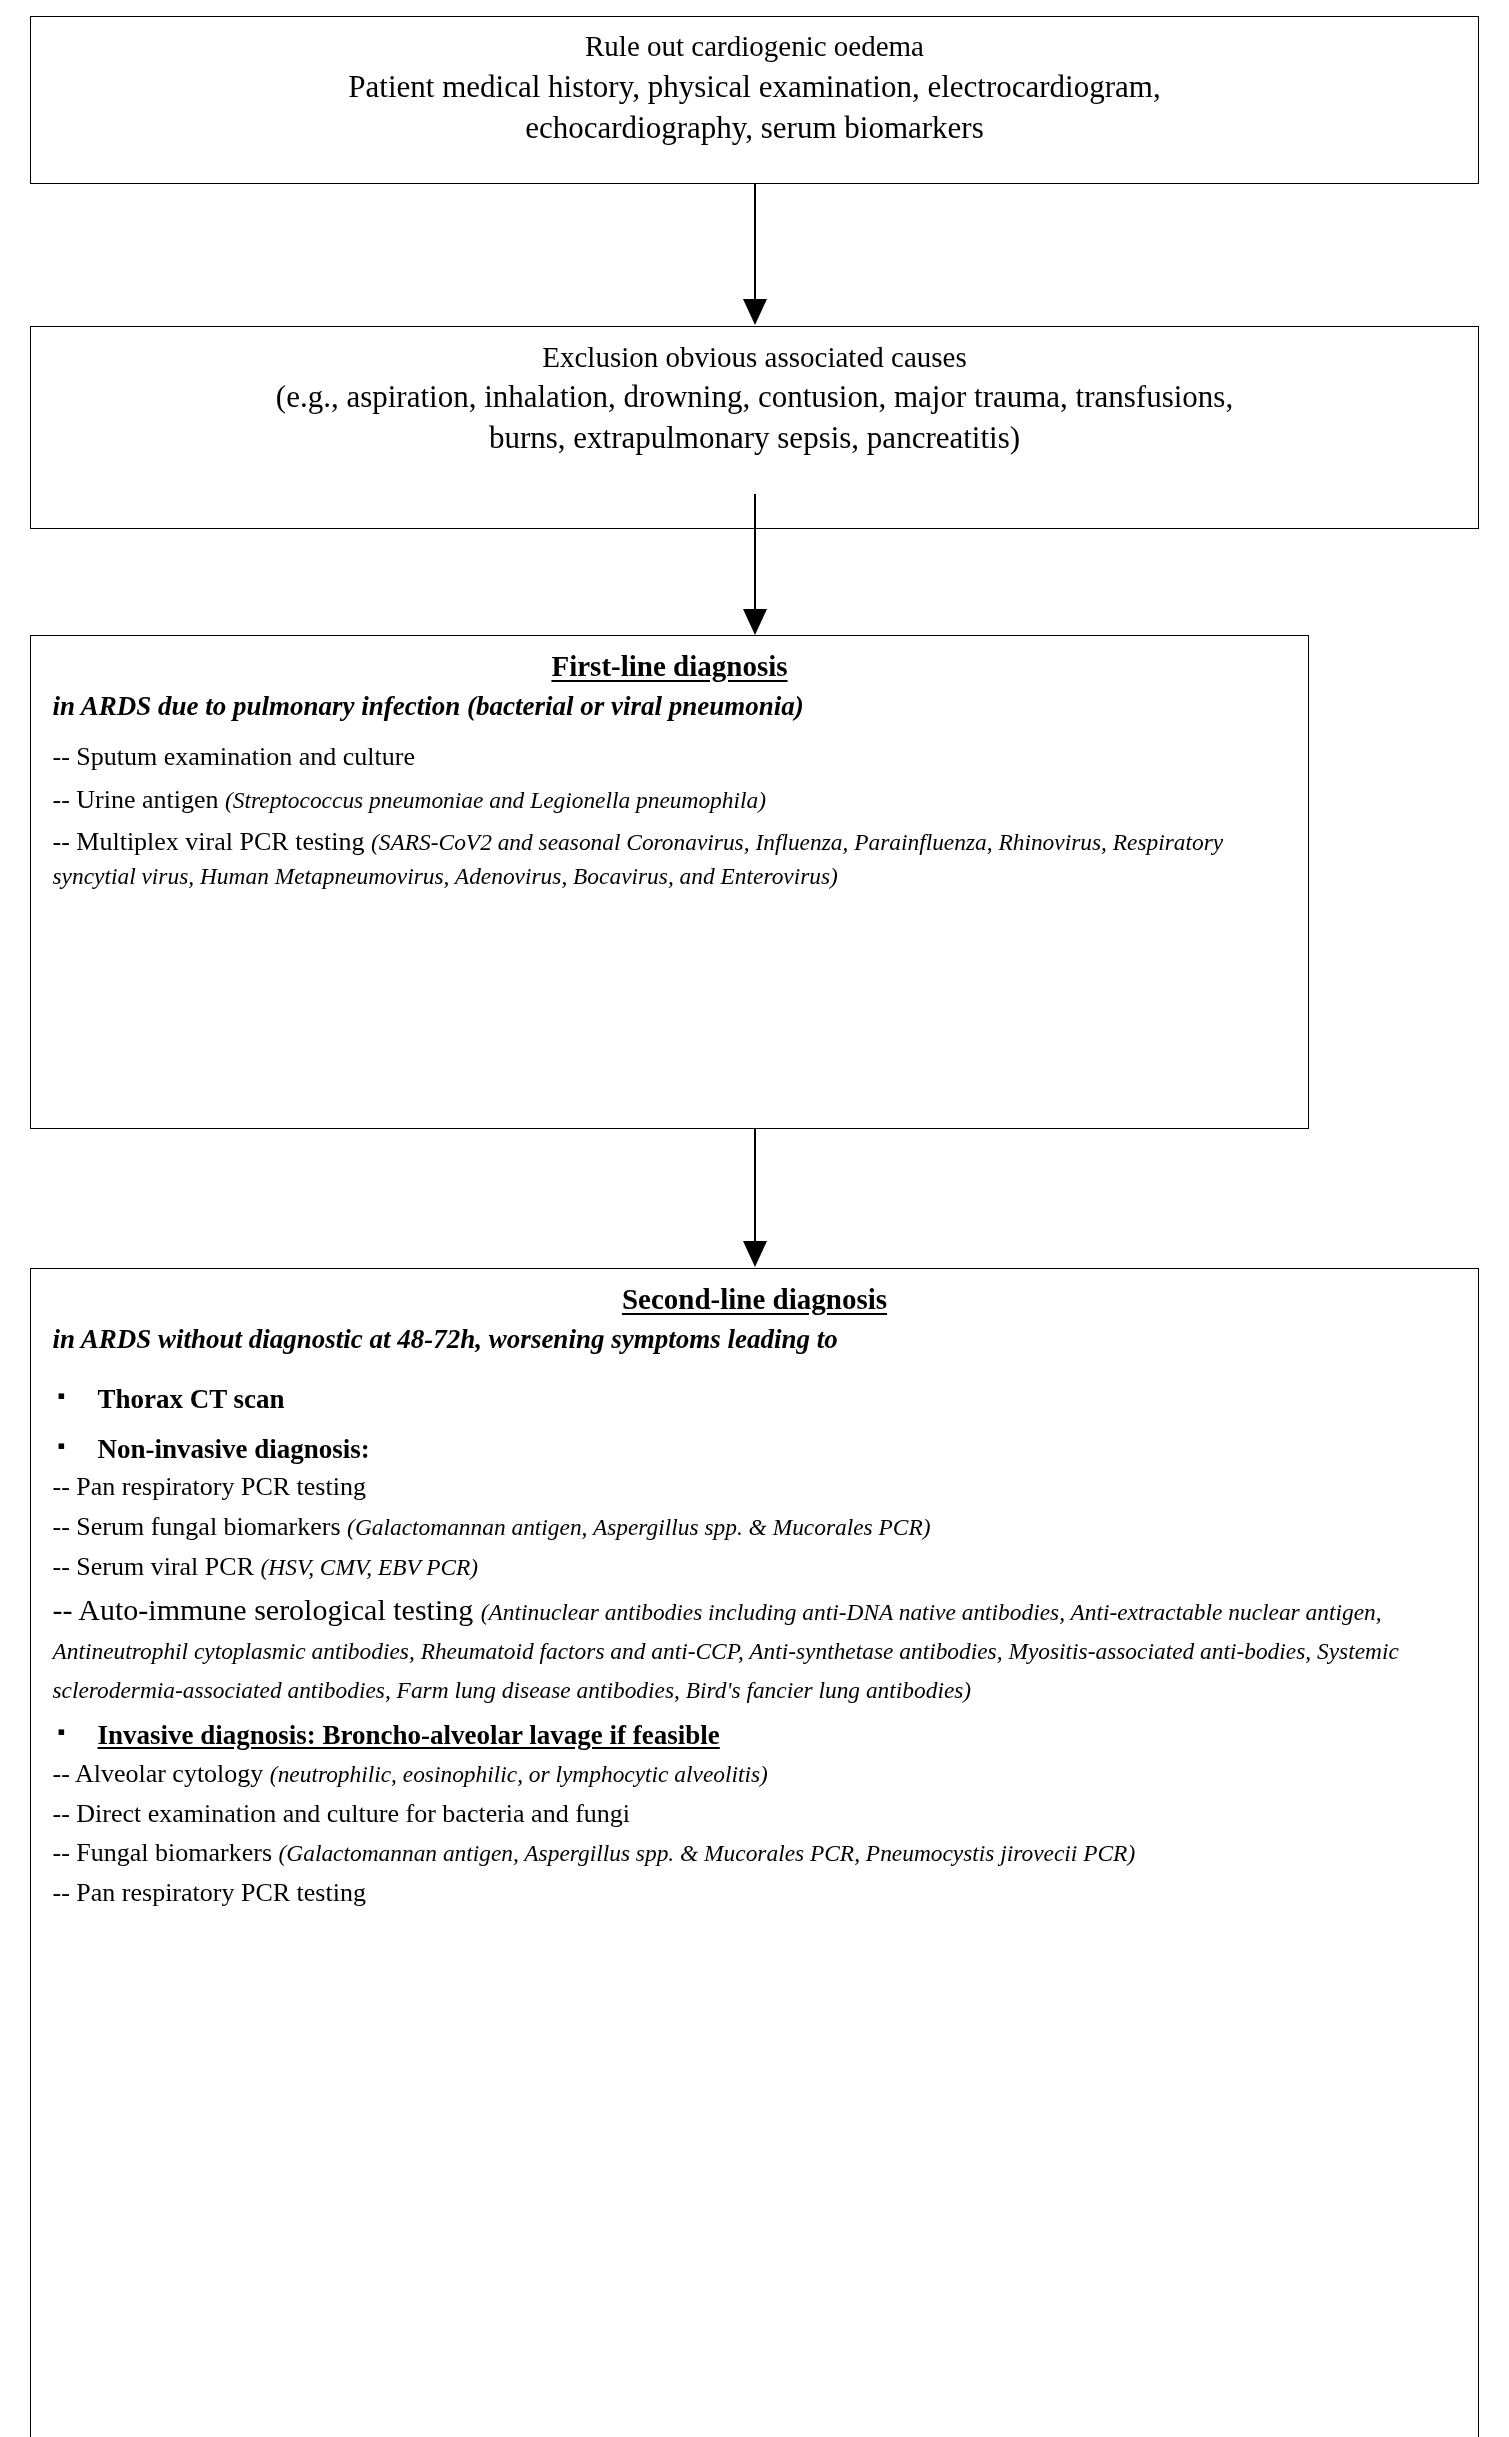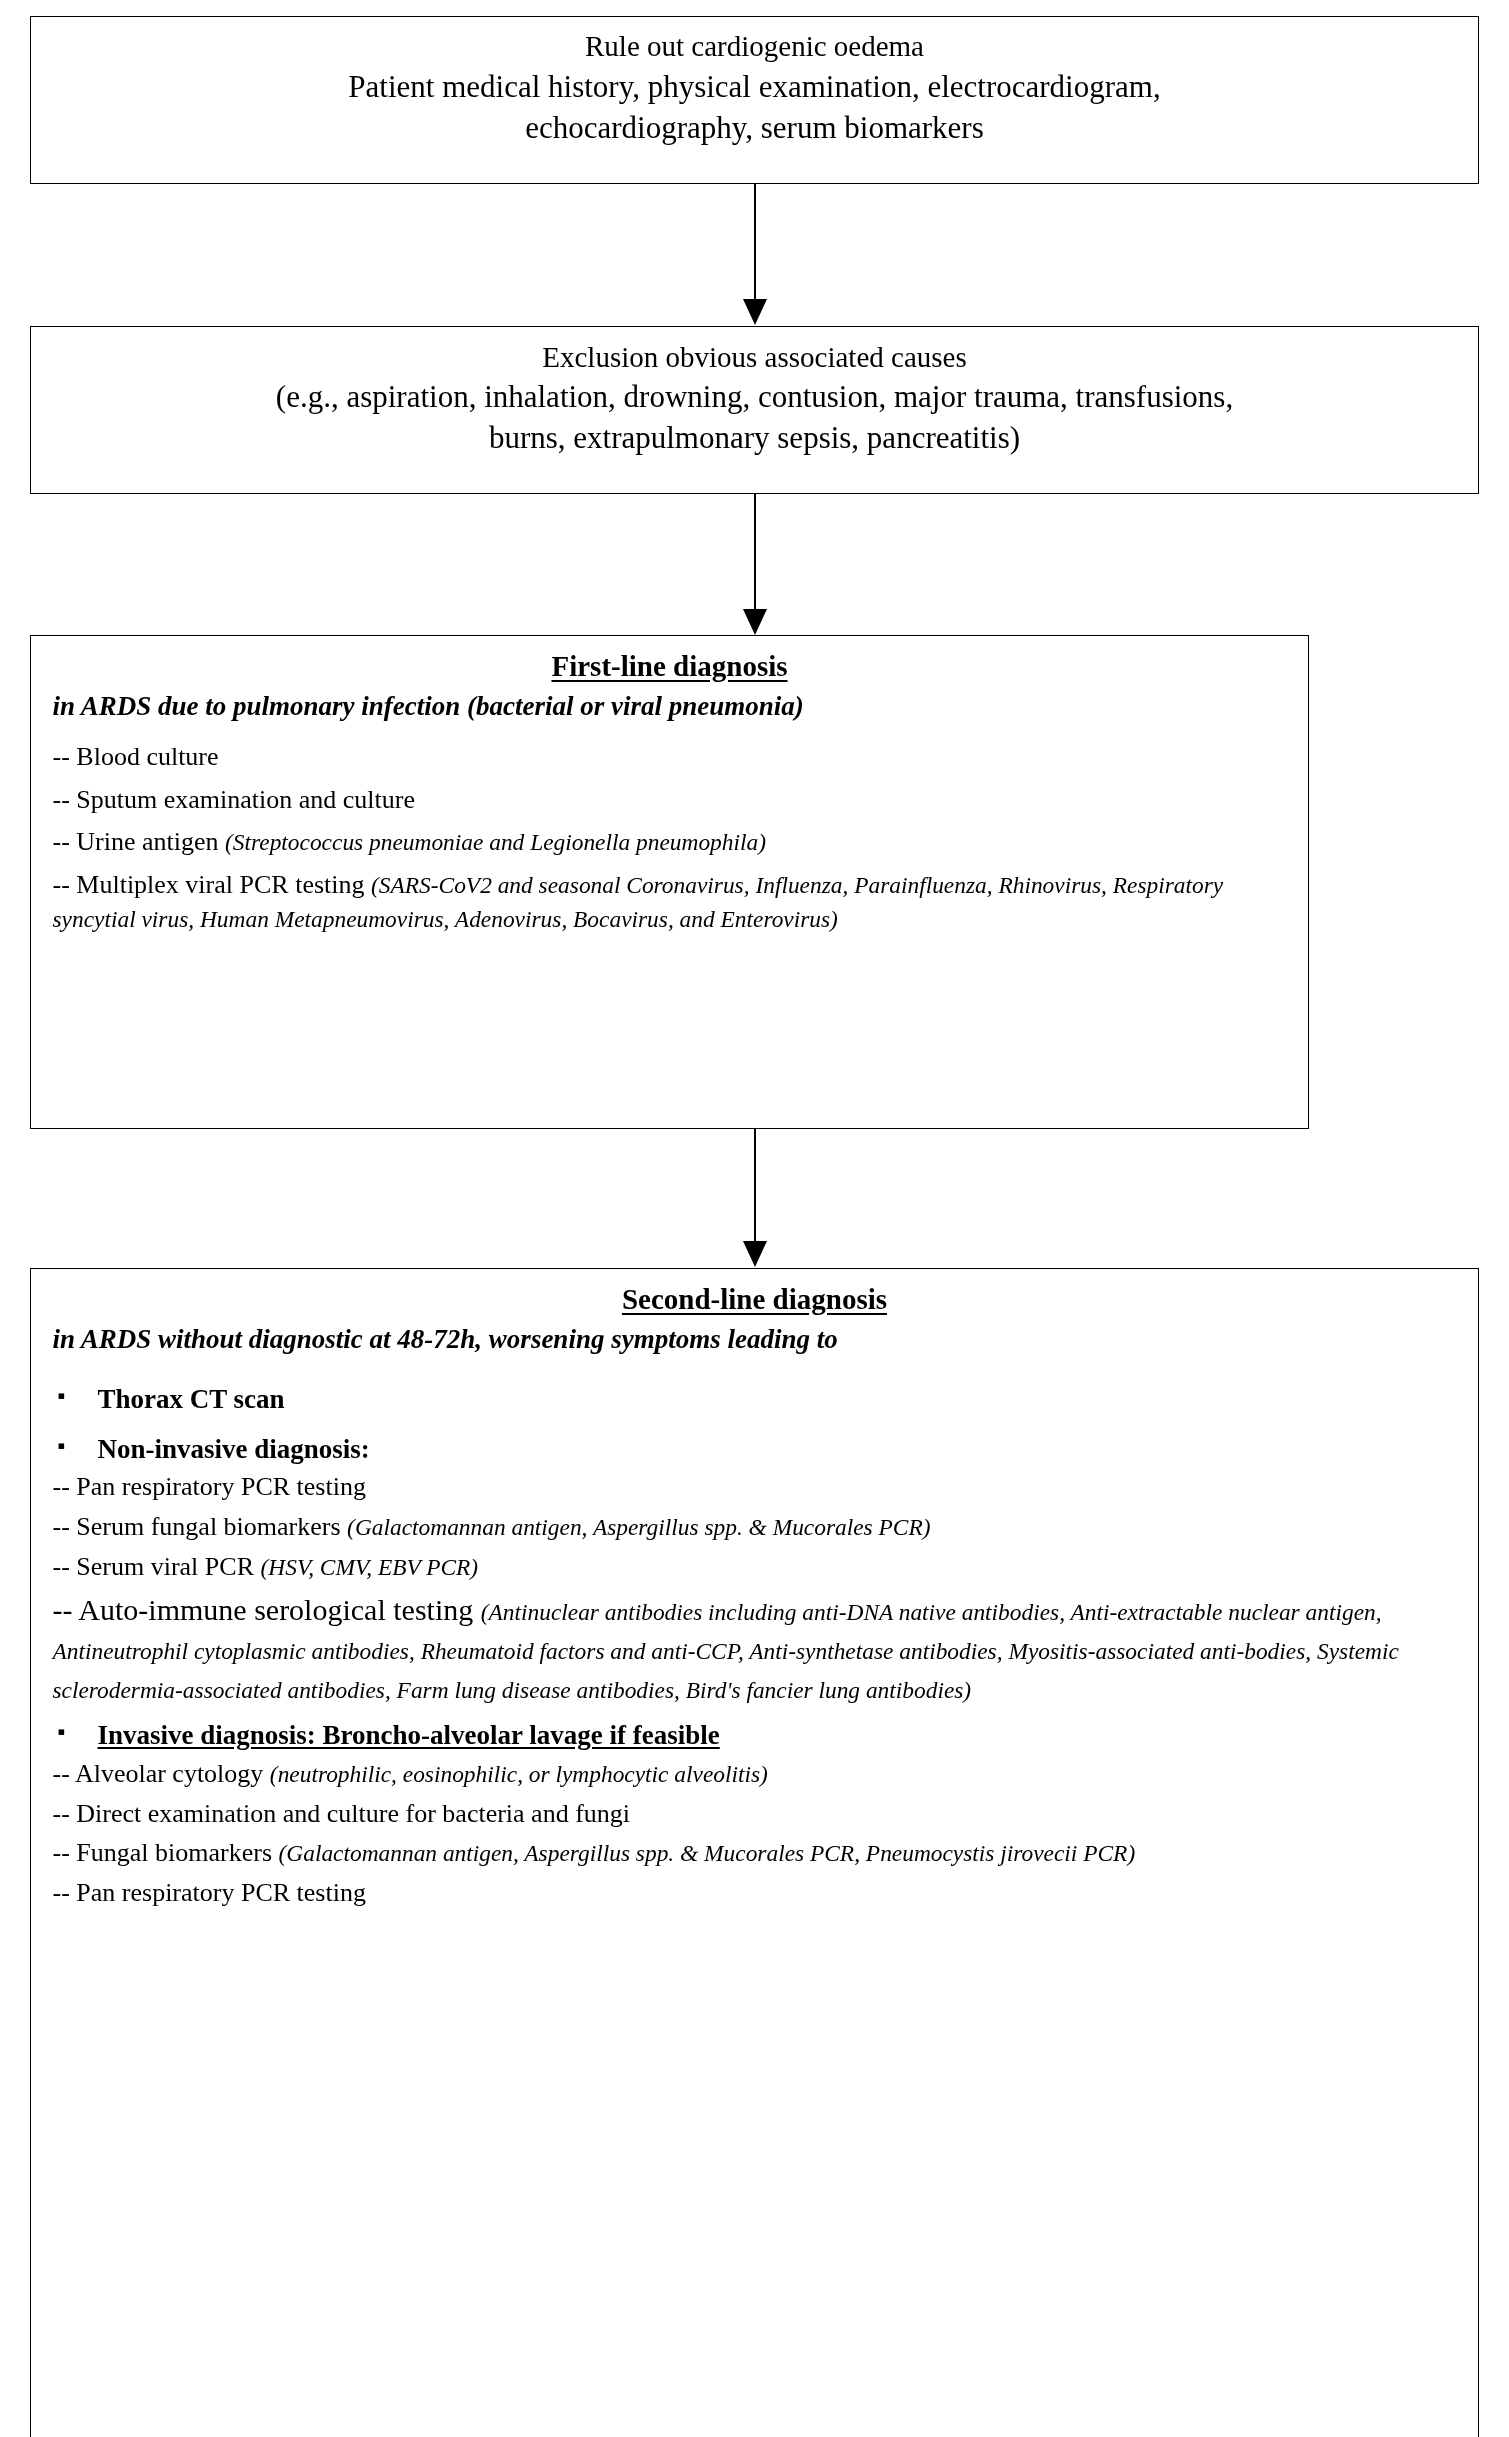--- a/index.html
+++ b/index.html
@@ -31,7 +31,7 @@
   }
 
   #box-cardiogenic { left: 30px;  top: 15.6px;   width: 1449px; height: 168px; }
-  #box-exclusion   { left: 30px;  top: 326px;  width: 1449px; height: 168px; }
+  #box-exclusion   { left: 30px;  top: 326px;  width: 1449px; height: 203px; }
   #box-first-line  { left: 30px;  top: 635px; width: 1279px; height: 494px; }
   #box-second-line { left: 30px;  top: 1268px; width: 1449px; height: 1331px; }
 

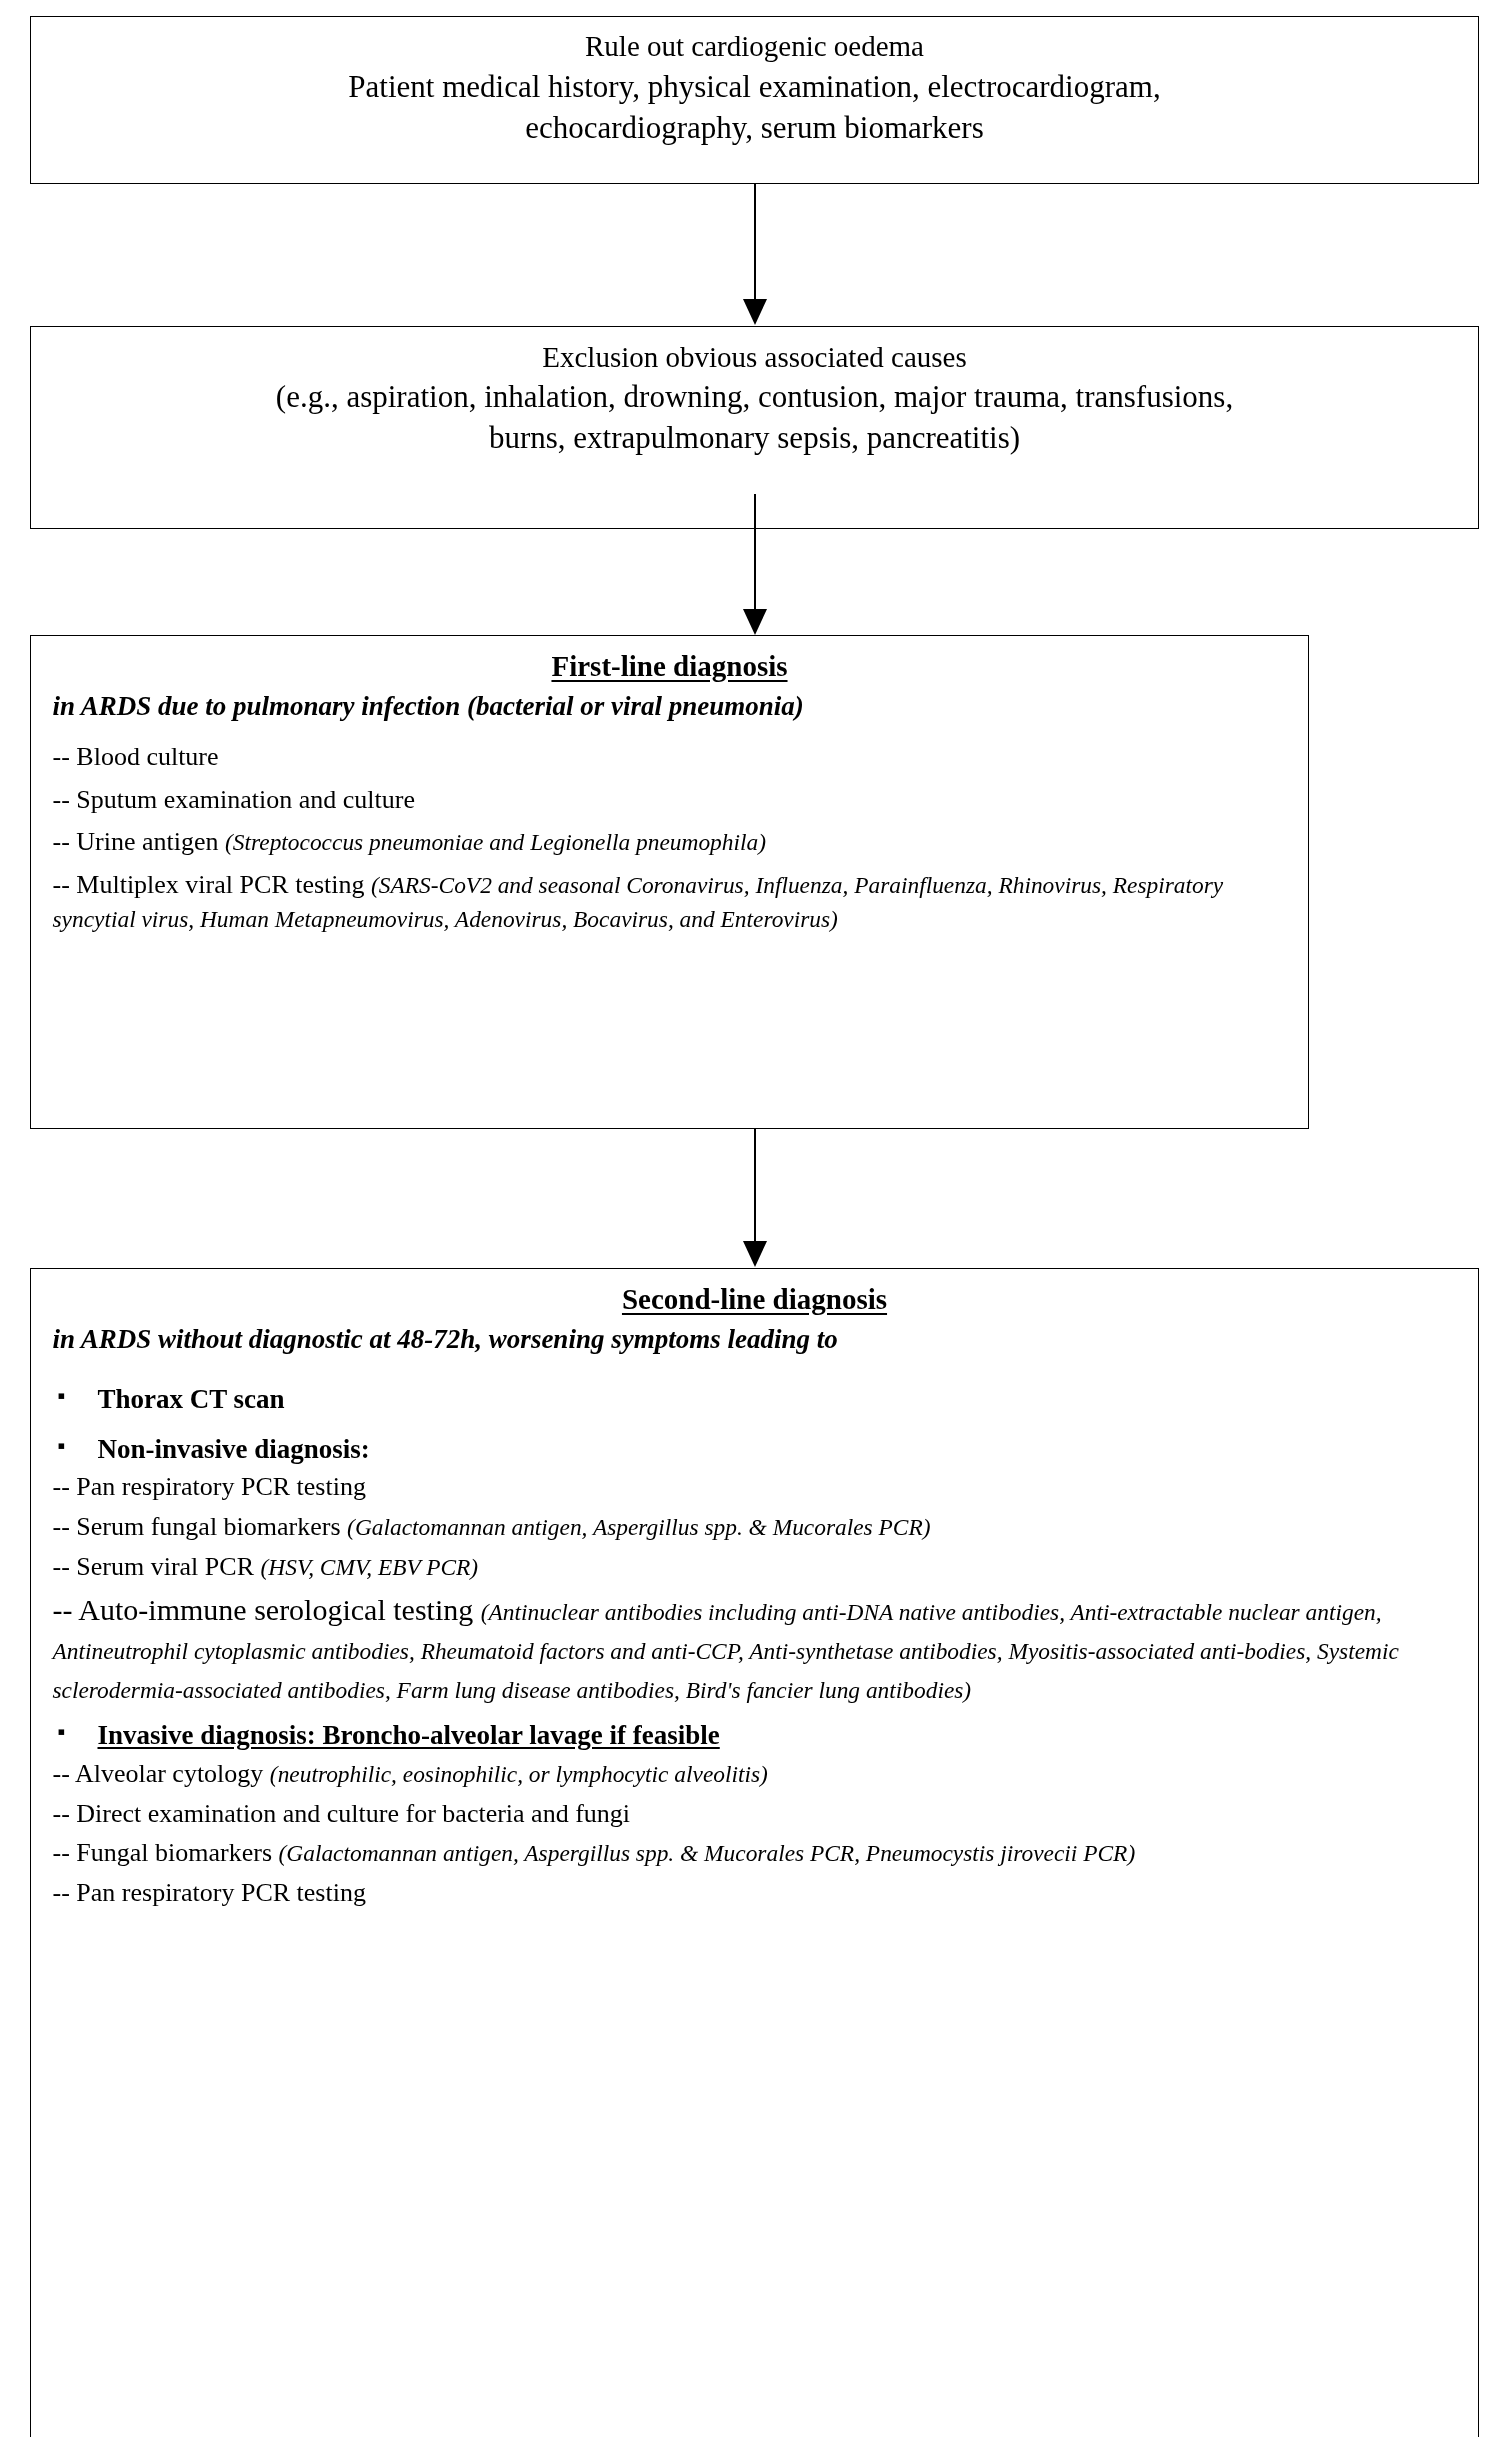--- a/index.html
+++ b/index.html
@@ -189,7 +189,6 @@
       <div class="hdr-bold-ul"><span class="u">First-line diagnosis</span></div>
       <div class="sub-italic">in ARDS due to pulmonary infection (bacterial or viral pneumonia)</div>
       <ul class="dash-list">
-        <li><span>-- Blood culture</span><span class="it"></span></li>
         <li><span>-- Sputum examination and culture</span><span class="it"></span></li>
         <li><span>-- Urine antigen </span><span class="it">(Streptococcus pneumoniae and Legionella pneumophila)</span></li>
         <li><span>-- Multiplex viral PCR testing </span><span class="it">(SARS-CoV2 and seasonal Coronavirus, Influenza, Parainfluenza, Rhinovirus, Respiratory syncytial virus, Human Metapneumovirus, Adenovirus, Bocavirus, and Enterovirus)</span></li>

